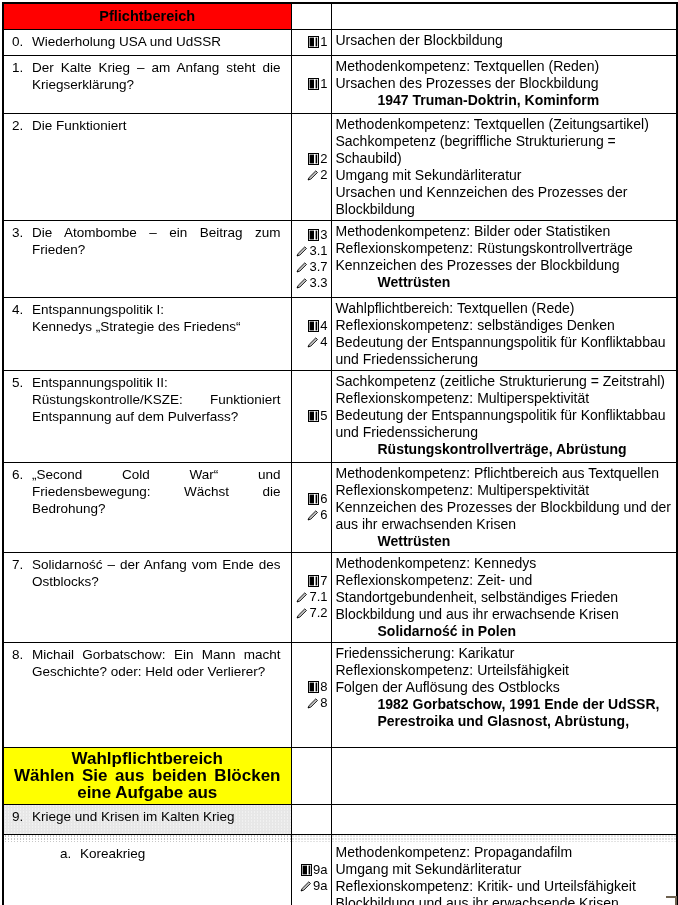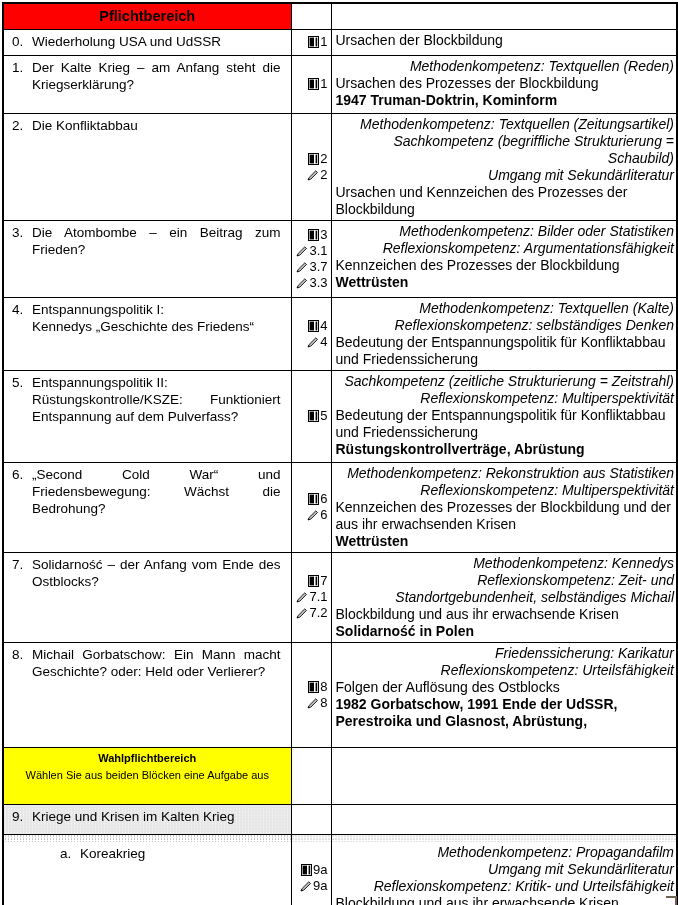--- a/index.html
+++ b/index.html
@@ -57,7 +57,7 @@
   
   td.c-desc{padding:2px 2px 2px 4px;font-size:14px;line-height:17px;}
   .p{margin:0;}
-  .p.i{font-style:italic;text-align:right;}
+  .p.i{}
   .p.b{font-weight:bold;}
   
   td.dots{

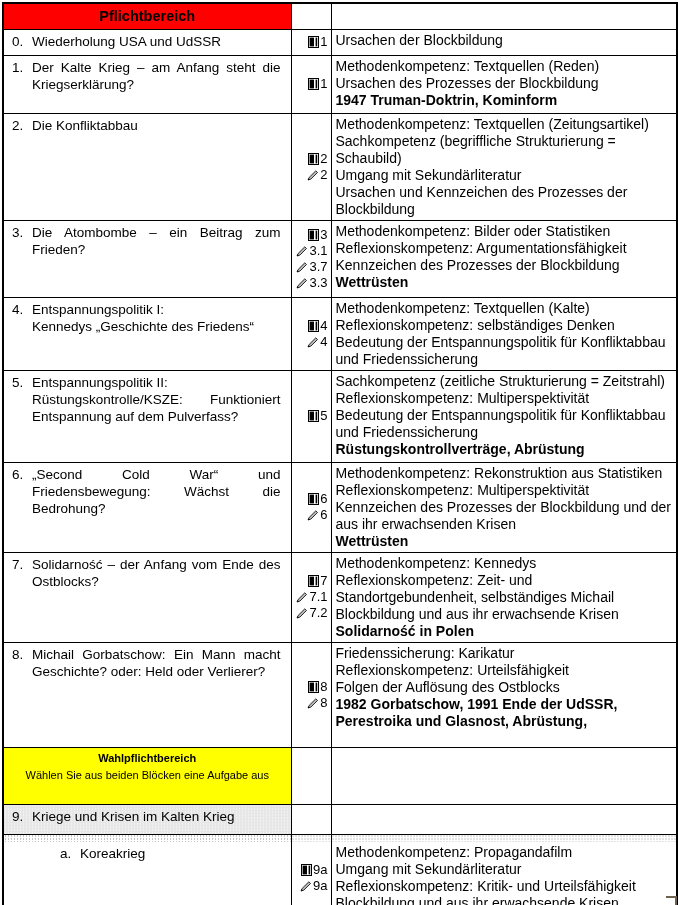--- a/index.html
+++ b/index.html
@@ -58,7 +58,7 @@
   td.c-desc{padding:2px 2px 2px 4px;font-size:14px;line-height:17px;}
   .p{margin:0;}
   .p.i{}
-  .p.b{font-weight:bold;}
+  .p.b{font-weight:bold;margin-left:42px;}
   
   td.dots{
     border-top:1px solid #000;border-bottom:none;

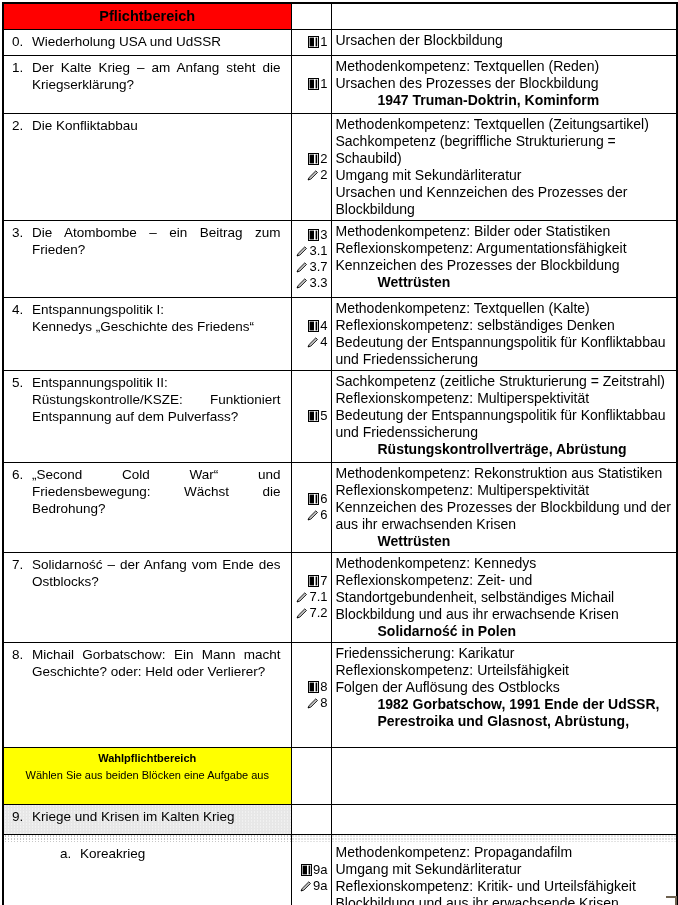--- a/index.html
+++ b/index.html
@@ -136,7 +136,7 @@
         </tr>
         <tr>
           <td class="c-topic">
-            <div class="topic"><span class="num">2.</span><span>Die Konfliktabbau</span></div>
+            <div class="topic"><span class="num">2.</span><span>Die Funktioniert</span></div>
           </td>
           <td class="c-icons">
             <div class="icon-line">

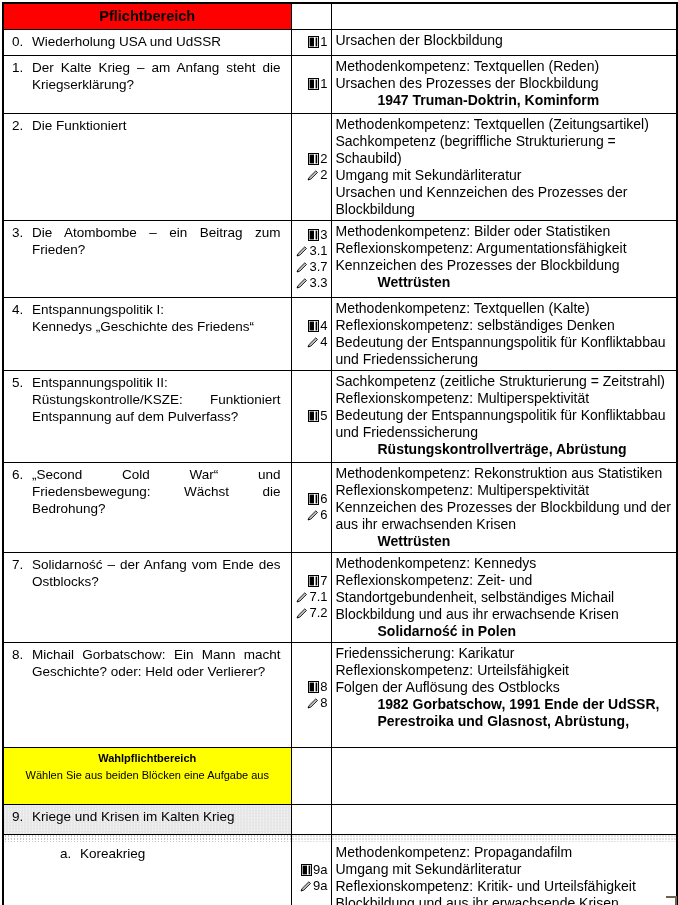--- a/index.html
+++ b/index.html
@@ -211,7 +211,7 @@
           </td>
           <td class="c-desc">
             <div class="p i">Methodenkompetenz: Bilder oder Statistiken</div>
-            <div class="p i">Reflexionskompetenz: Argumentationsfähigkeit</div>
+            <div class="p i">Reflexionskompetenz: Rüstungskontrollverträge</div>
             <div class="p n">Kennzeichen des Prozesses der Blockbildung</div>
             <div class="p b">Wettrüsten</div>
           </td>

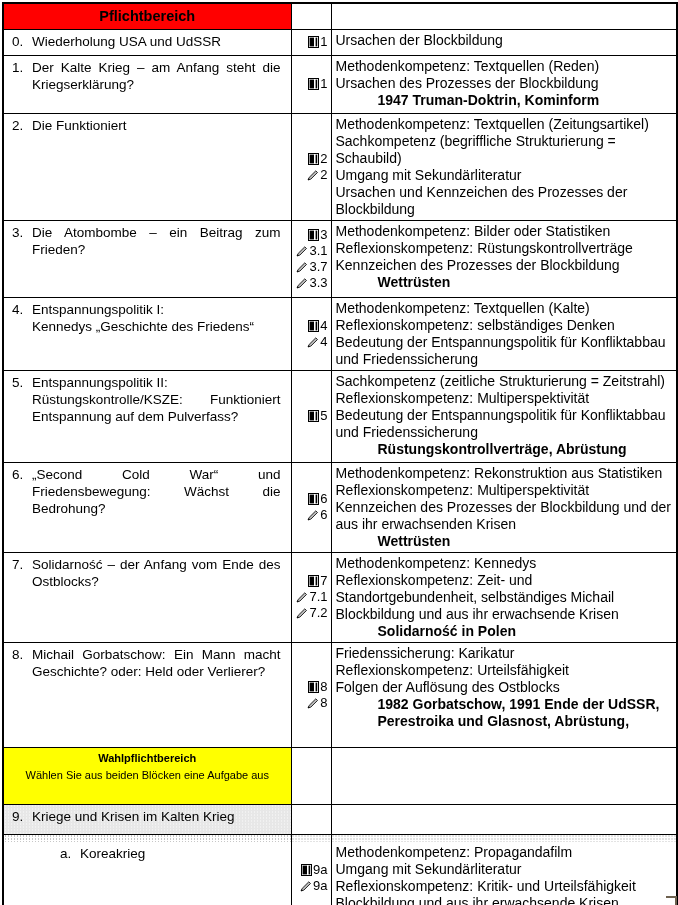--- a/index.html
+++ b/index.html
@@ -219,7 +219,7 @@
         <tr>
           <td class="c-topic">
             <div class="topic"><span class="num">4.</span><span>Entspannungspolitik I:
-Kennedys „Geschichte des Friedens“</span></div>
+Kennedys „Strategie des Friedens“</span></div>
           </td>
           <td class="c-icons">
             <div class="icon-line">

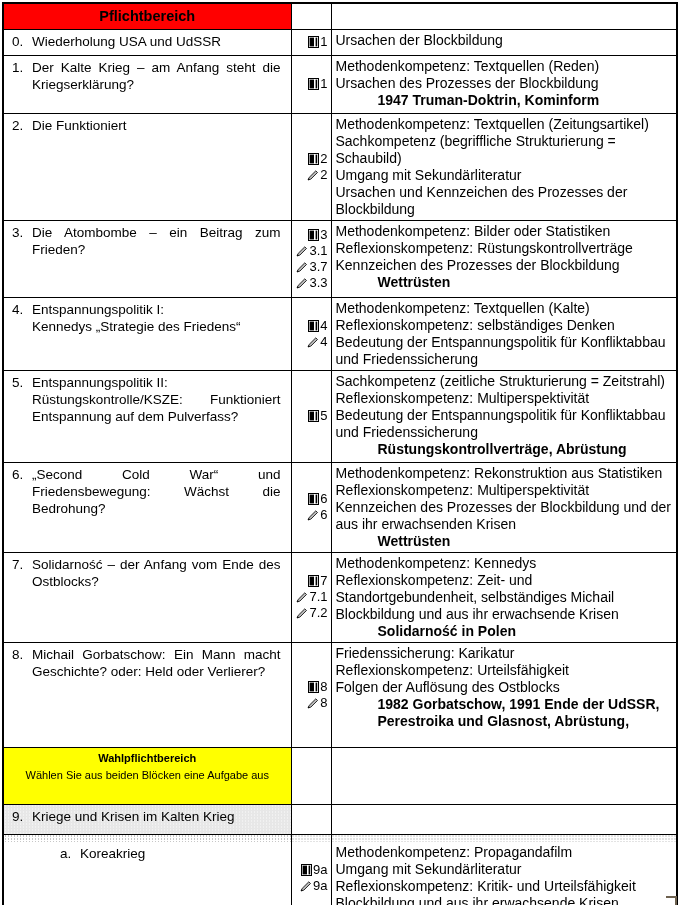--- a/index.html
+++ b/index.html
@@ -243,7 +243,7 @@
             </div>
           </td>
           <td class="c-desc">
-            <div class="p i">Methodenkompetenz: Textquellen (Kalte)</div>
+            <div class="p i">Wahlpflichtbereich: Textquellen (Rede)</div>
             <div class="p i">Reflexionskompetenz: selbständiges Denken</div>
             <div class="p n">Bedeutung der Entspannungspolitik für Konfliktabbau und Friedenssicherung</div>
           </td>

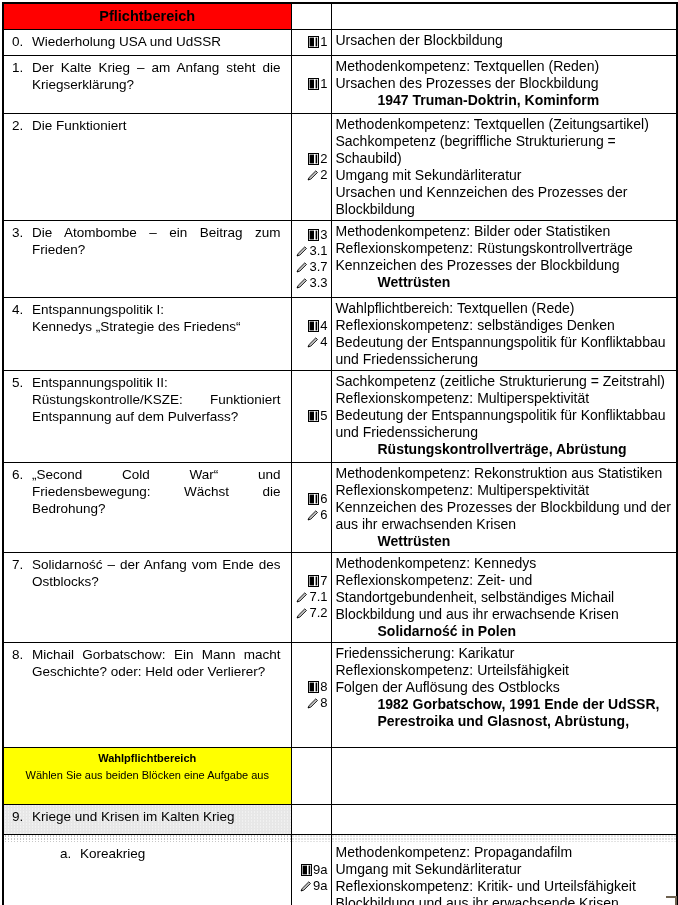--- a/index.html
+++ b/index.html
@@ -298,7 +298,7 @@
             </div>
           </td>
           <td class="c-desc">
-            <div class="p i">Methodenkompetenz: Rekonstruktion aus Statistiken</div>
+            <div class="p i">Methodenkompetenz: Pflichtbereich aus Textquellen</div>
             <div class="p i">Reflexionskompetenz: Multiperspektivität</div>
             <div class="p n">Kennzeichen des Prozesses der Blockbildung und der aus ihr erwachsenden Krisen</div>
             <div class="p b">Wettrüsten</div>

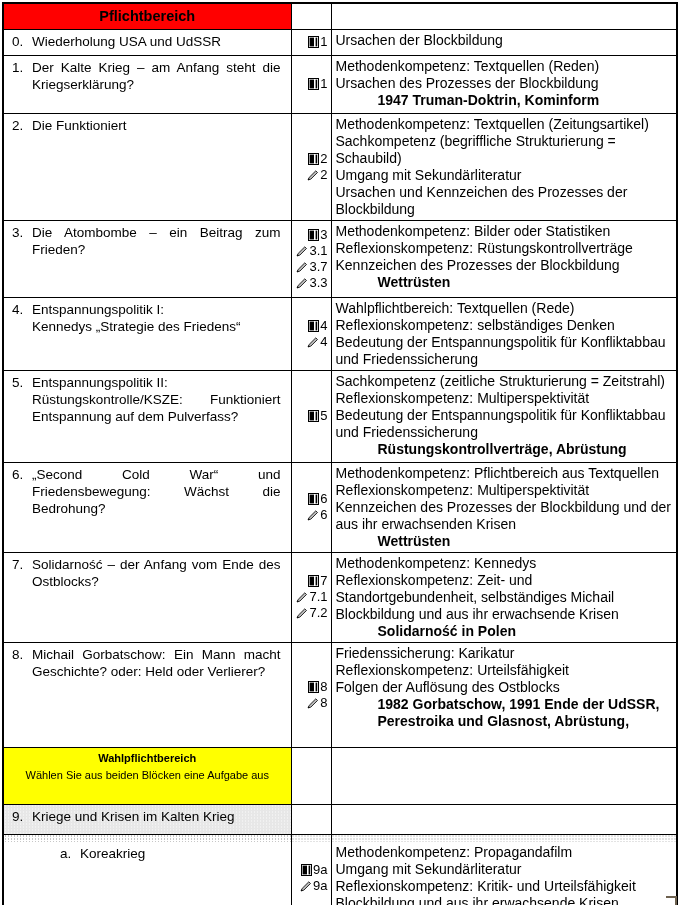--- a/index.html
+++ b/index.html
@@ -340,7 +340,7 @@
           </td>
           <td class="c-desc">
             <div class="p i">Methodenkompetenz: Kennedys</div>
-            <div class="p i">Reflexionskompetenz: Zeit- und Standortgebundenheit, selbständiges Michail</div>
+            <div class="p i">Reflexionskompetenz: Zeit- und Standortgebundenheit, selbständiges Frieden</div>
             <div class="p n">Blockbildung und aus ihr erwachsende Krisen</div>
             <div class="p b">Solidarność in Polen</div>
           </td>

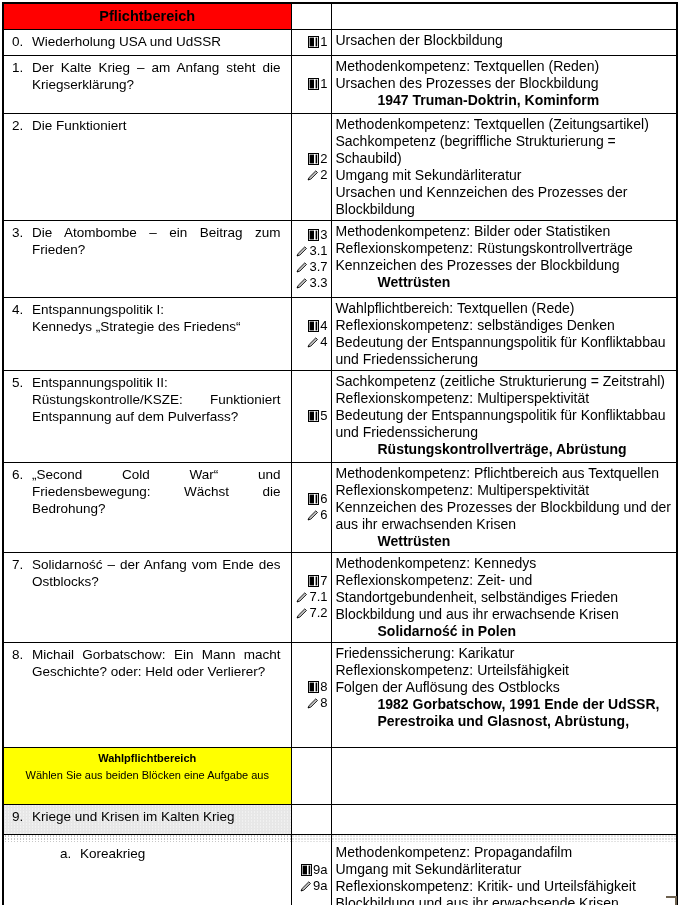--- a/index.html
+++ b/index.html
@@ -47,7 +47,7 @@
   
   td.banner-red{text-align:center;vertical-align:middle;padding:2px;}
   .banner-title{font-weight:bold;font-size:14.5px;}
-  td.banner-yellow{vertical-align:top;padding:2px 3px;font-size:11px;line-height:17px;}
+  td.banner-yellow{vertical-align:top;padding:2px 10px;font-size:17px;line-height:17px;}
   .sec-title{font-weight:bold;text-align:center;}
   .sec-sub{font-weight:normal;text-align:justify;text-align-last:center;-moz-text-align-last:center;}
   

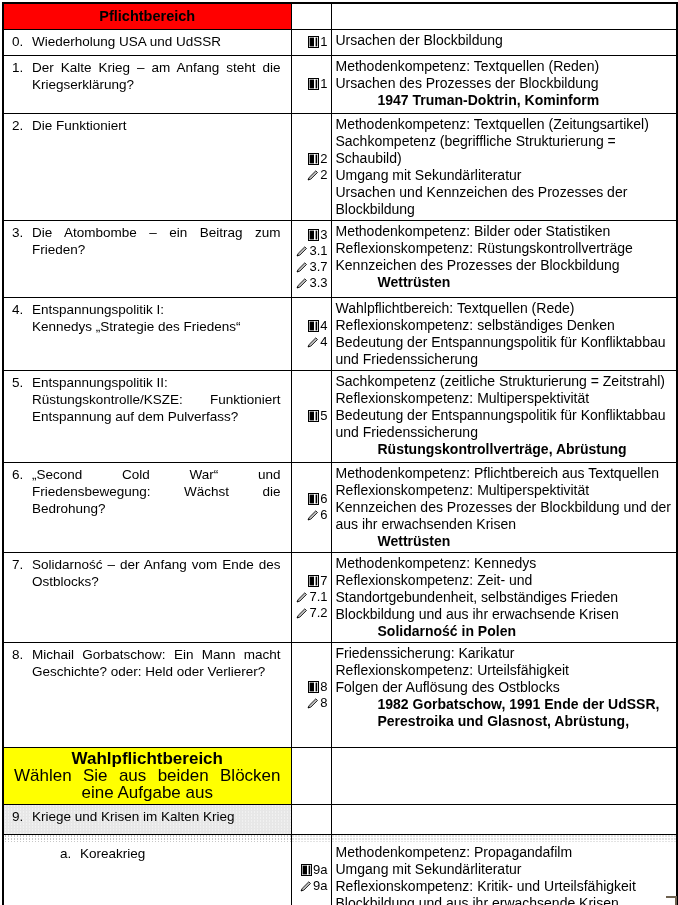--- a/index.html
+++ b/index.html
@@ -49,7 +49,7 @@
   .banner-title{font-weight:bold;font-size:14.5px;}
   td.banner-yellow{vertical-align:top;padding:2px 10px;font-size:17px;line-height:17px;}
   .sec-title{font-weight:bold;text-align:center;}
-  .sec-sub{font-weight:normal;text-align:justify;text-align-last:center;-moz-text-align-last:center;}
+  .sec-sub{font-weight:bold;text-align:justify;text-align-last:center;-moz-text-align-last:center;}
   
   td.c-icons{vertical-align:middle;padding:1px 3px 1px 1px;}
   .icon-line{display:flex;align-items:center;justify-content:flex-end;line-height:16px;font-size:13px;white-space:nowrap;}

